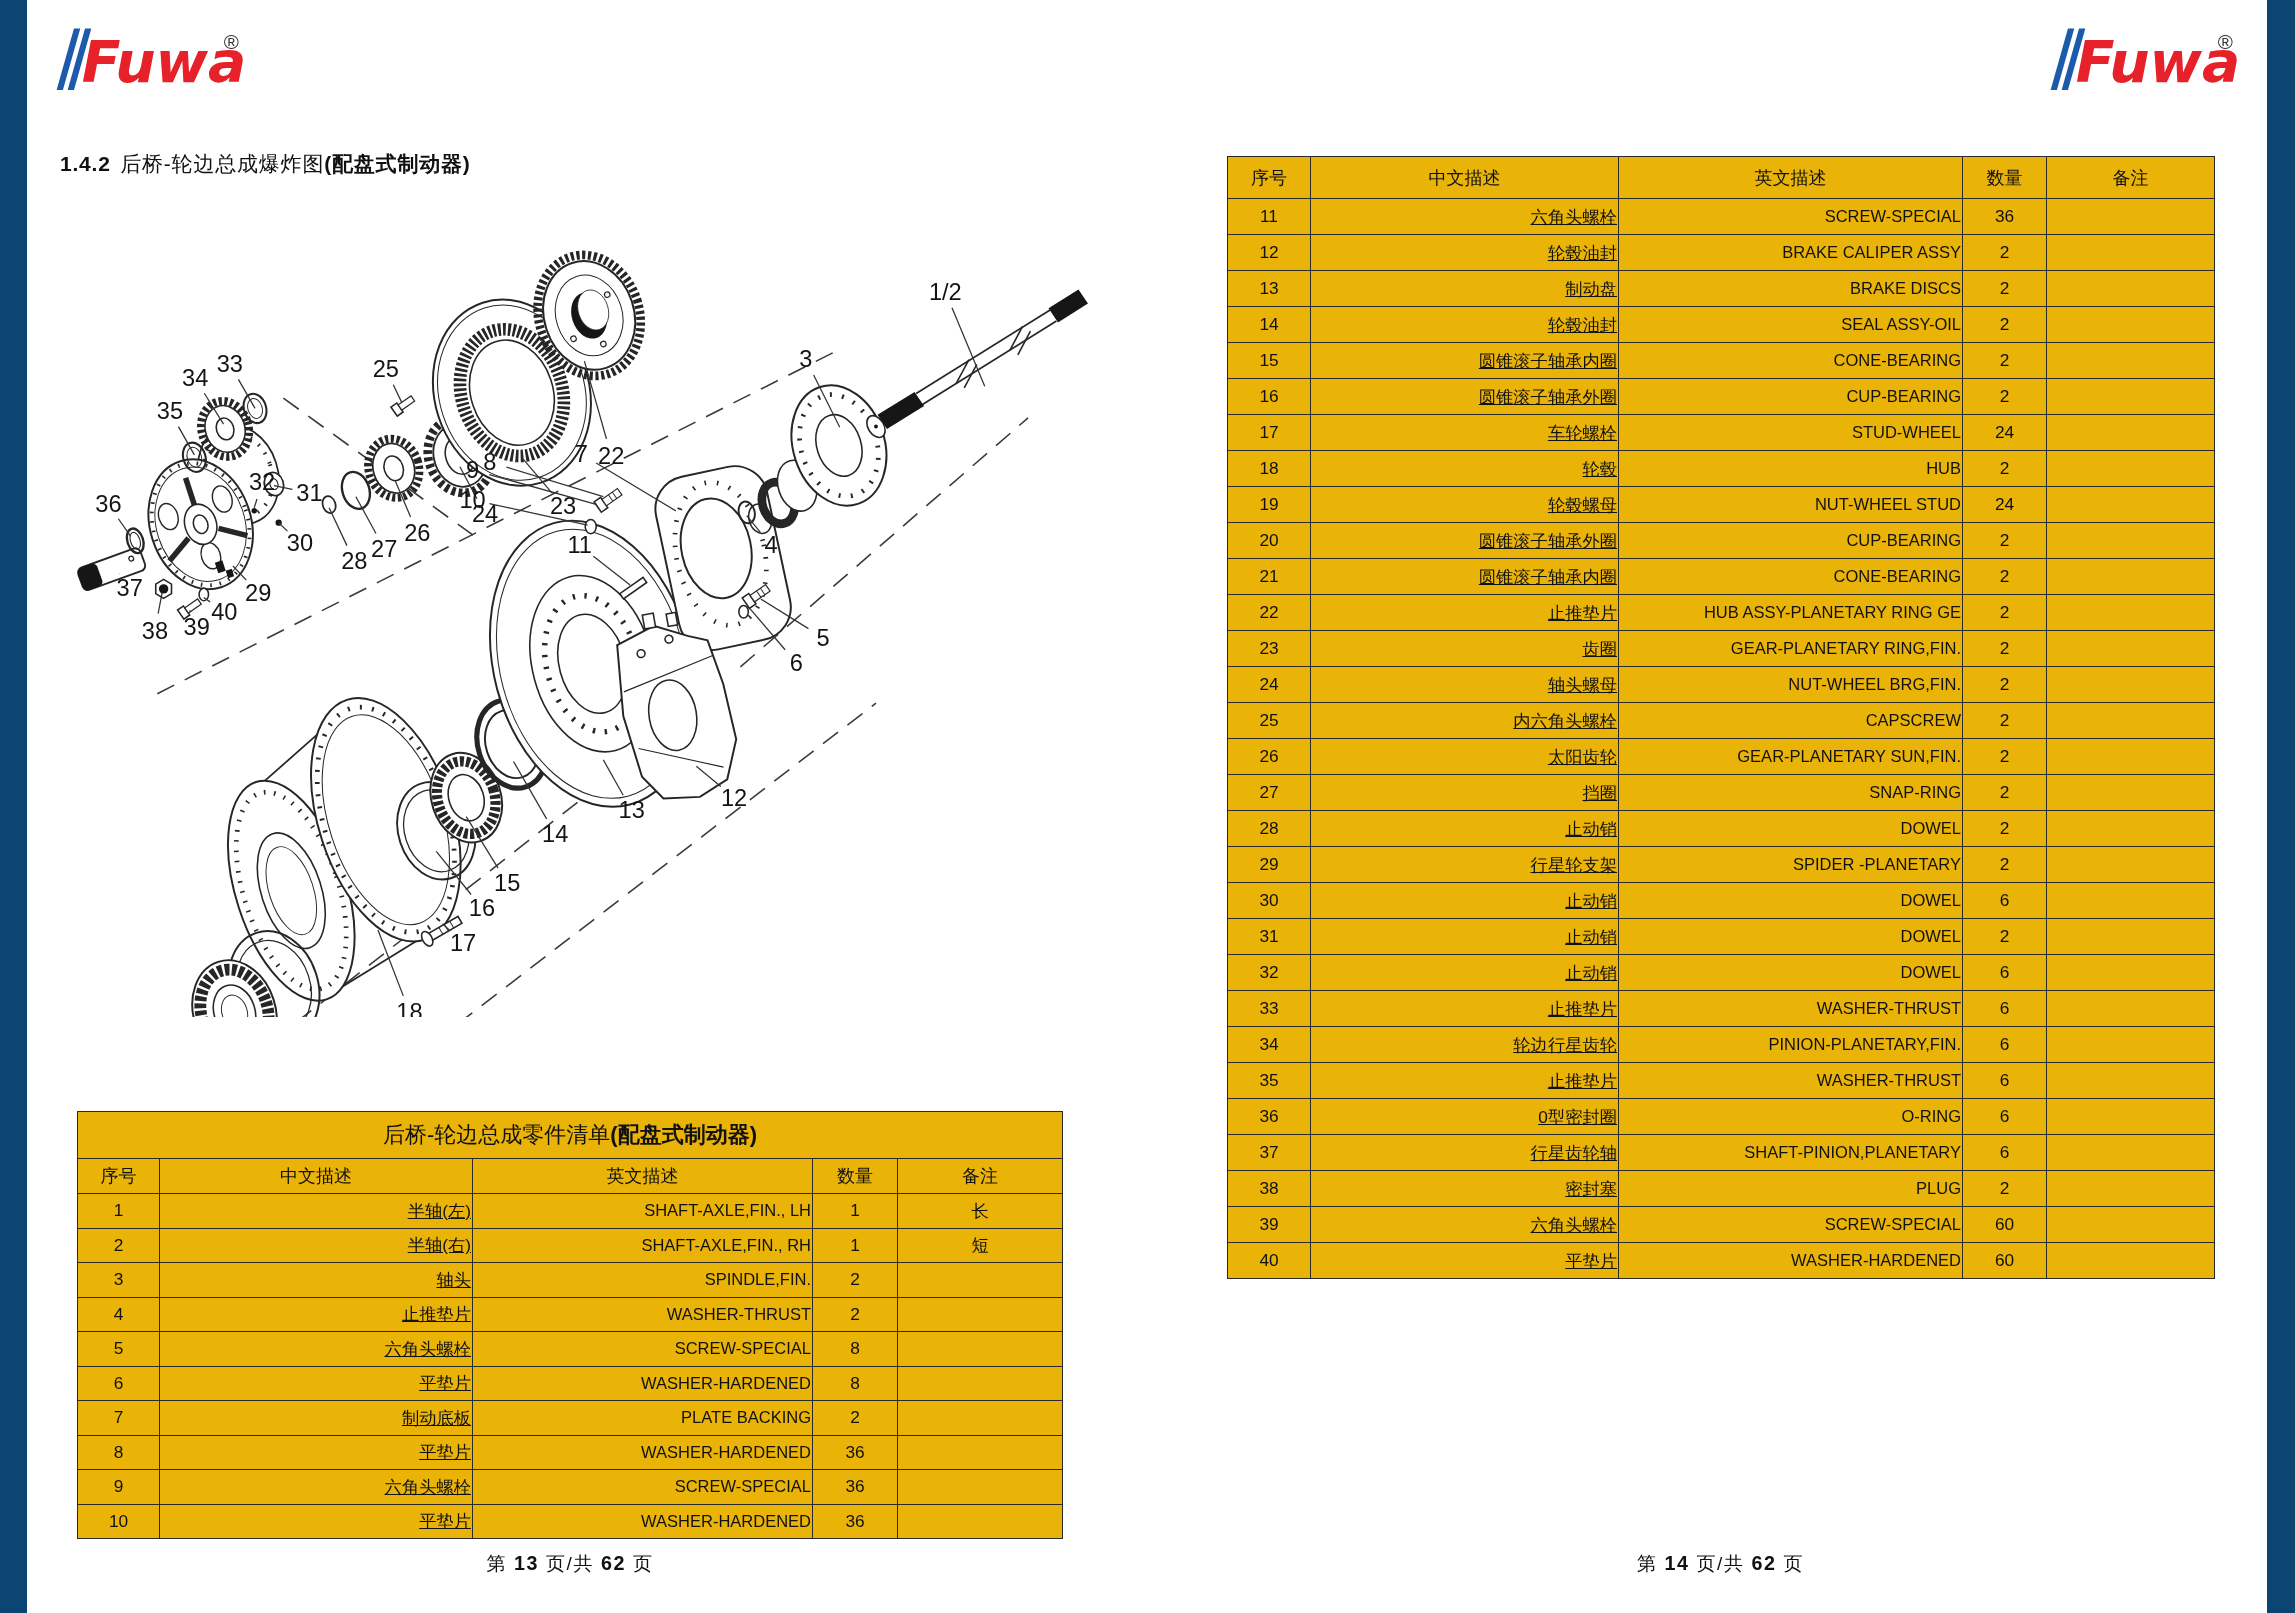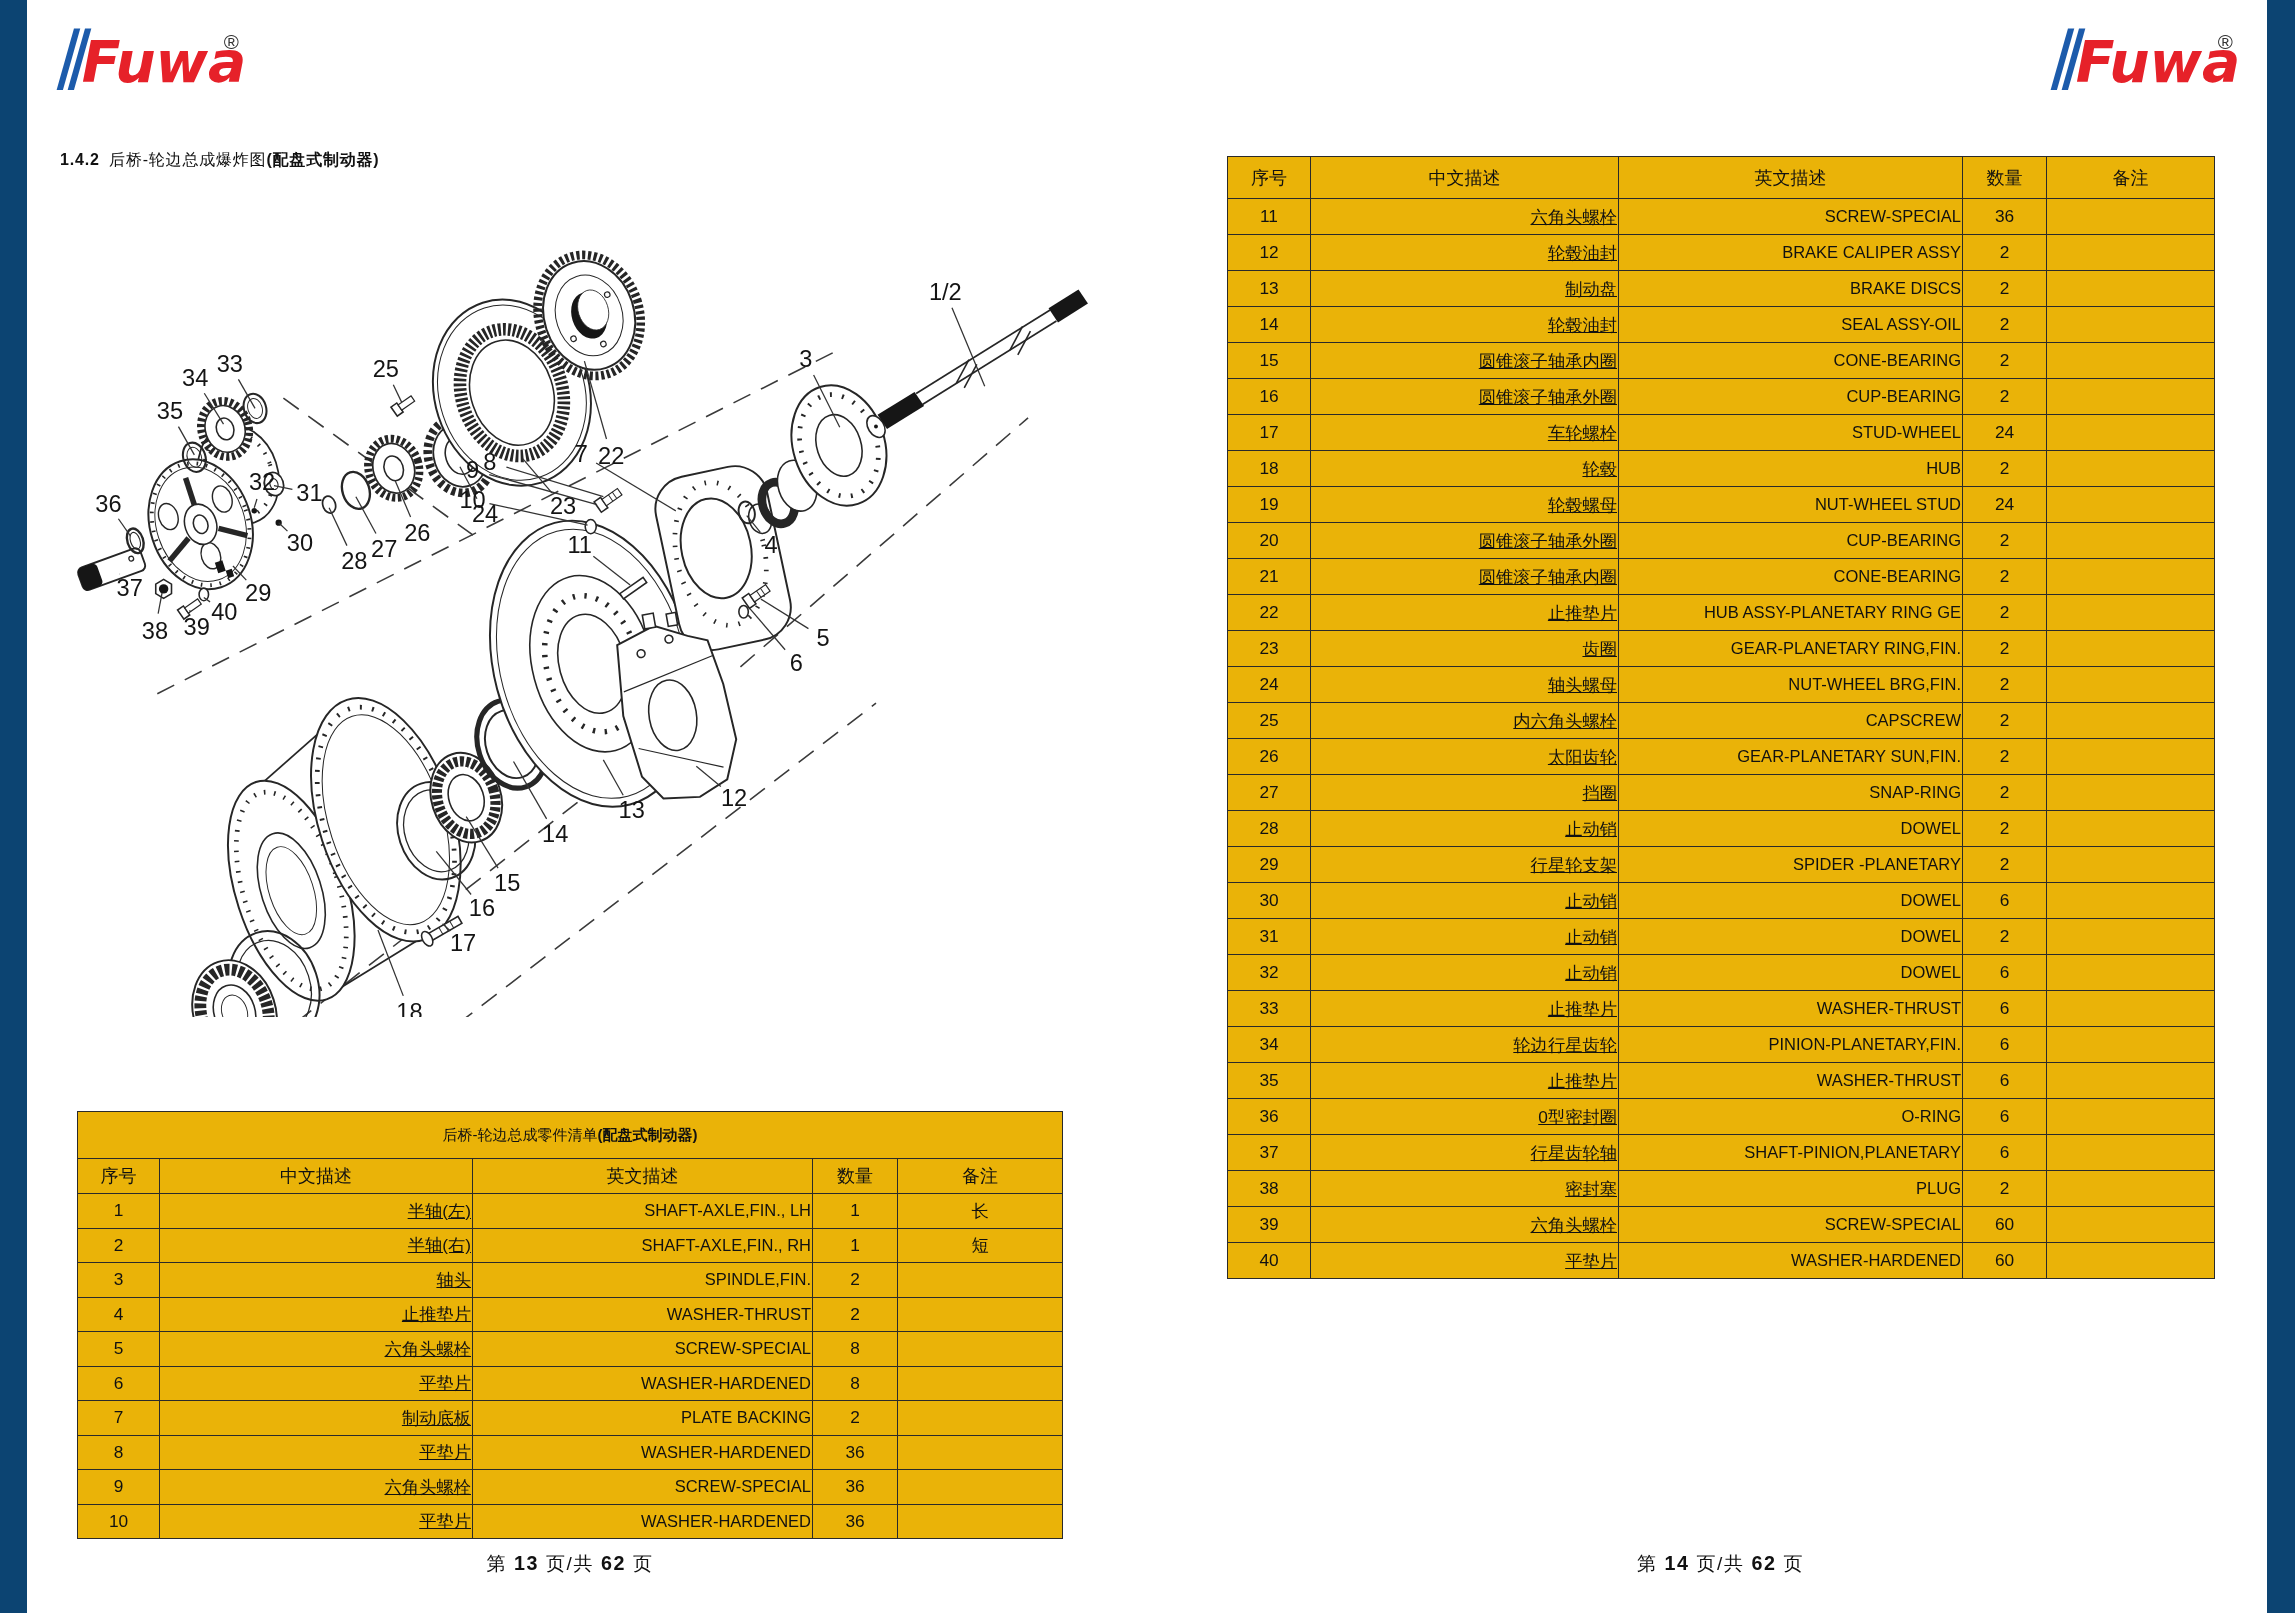--- a/index.html
+++ b/index.html
@@ -18,7 +18,7 @@
   .logo.right{left:2038px;top:22px;}
 
   
-  .heading{position:absolute;left:60px;top:150px;font-size:16px;letter-spacing:0.8px;white-space:nowrap;}
+  .heading{position:absolute;left:60px;top:150px;font-size:21px;letter-spacing:0.8px;white-space:nowrap;}
   .heading .num{font-weight:bold;margin-right:9.5px;}
   .heading .bold{font-weight:bold;}
 

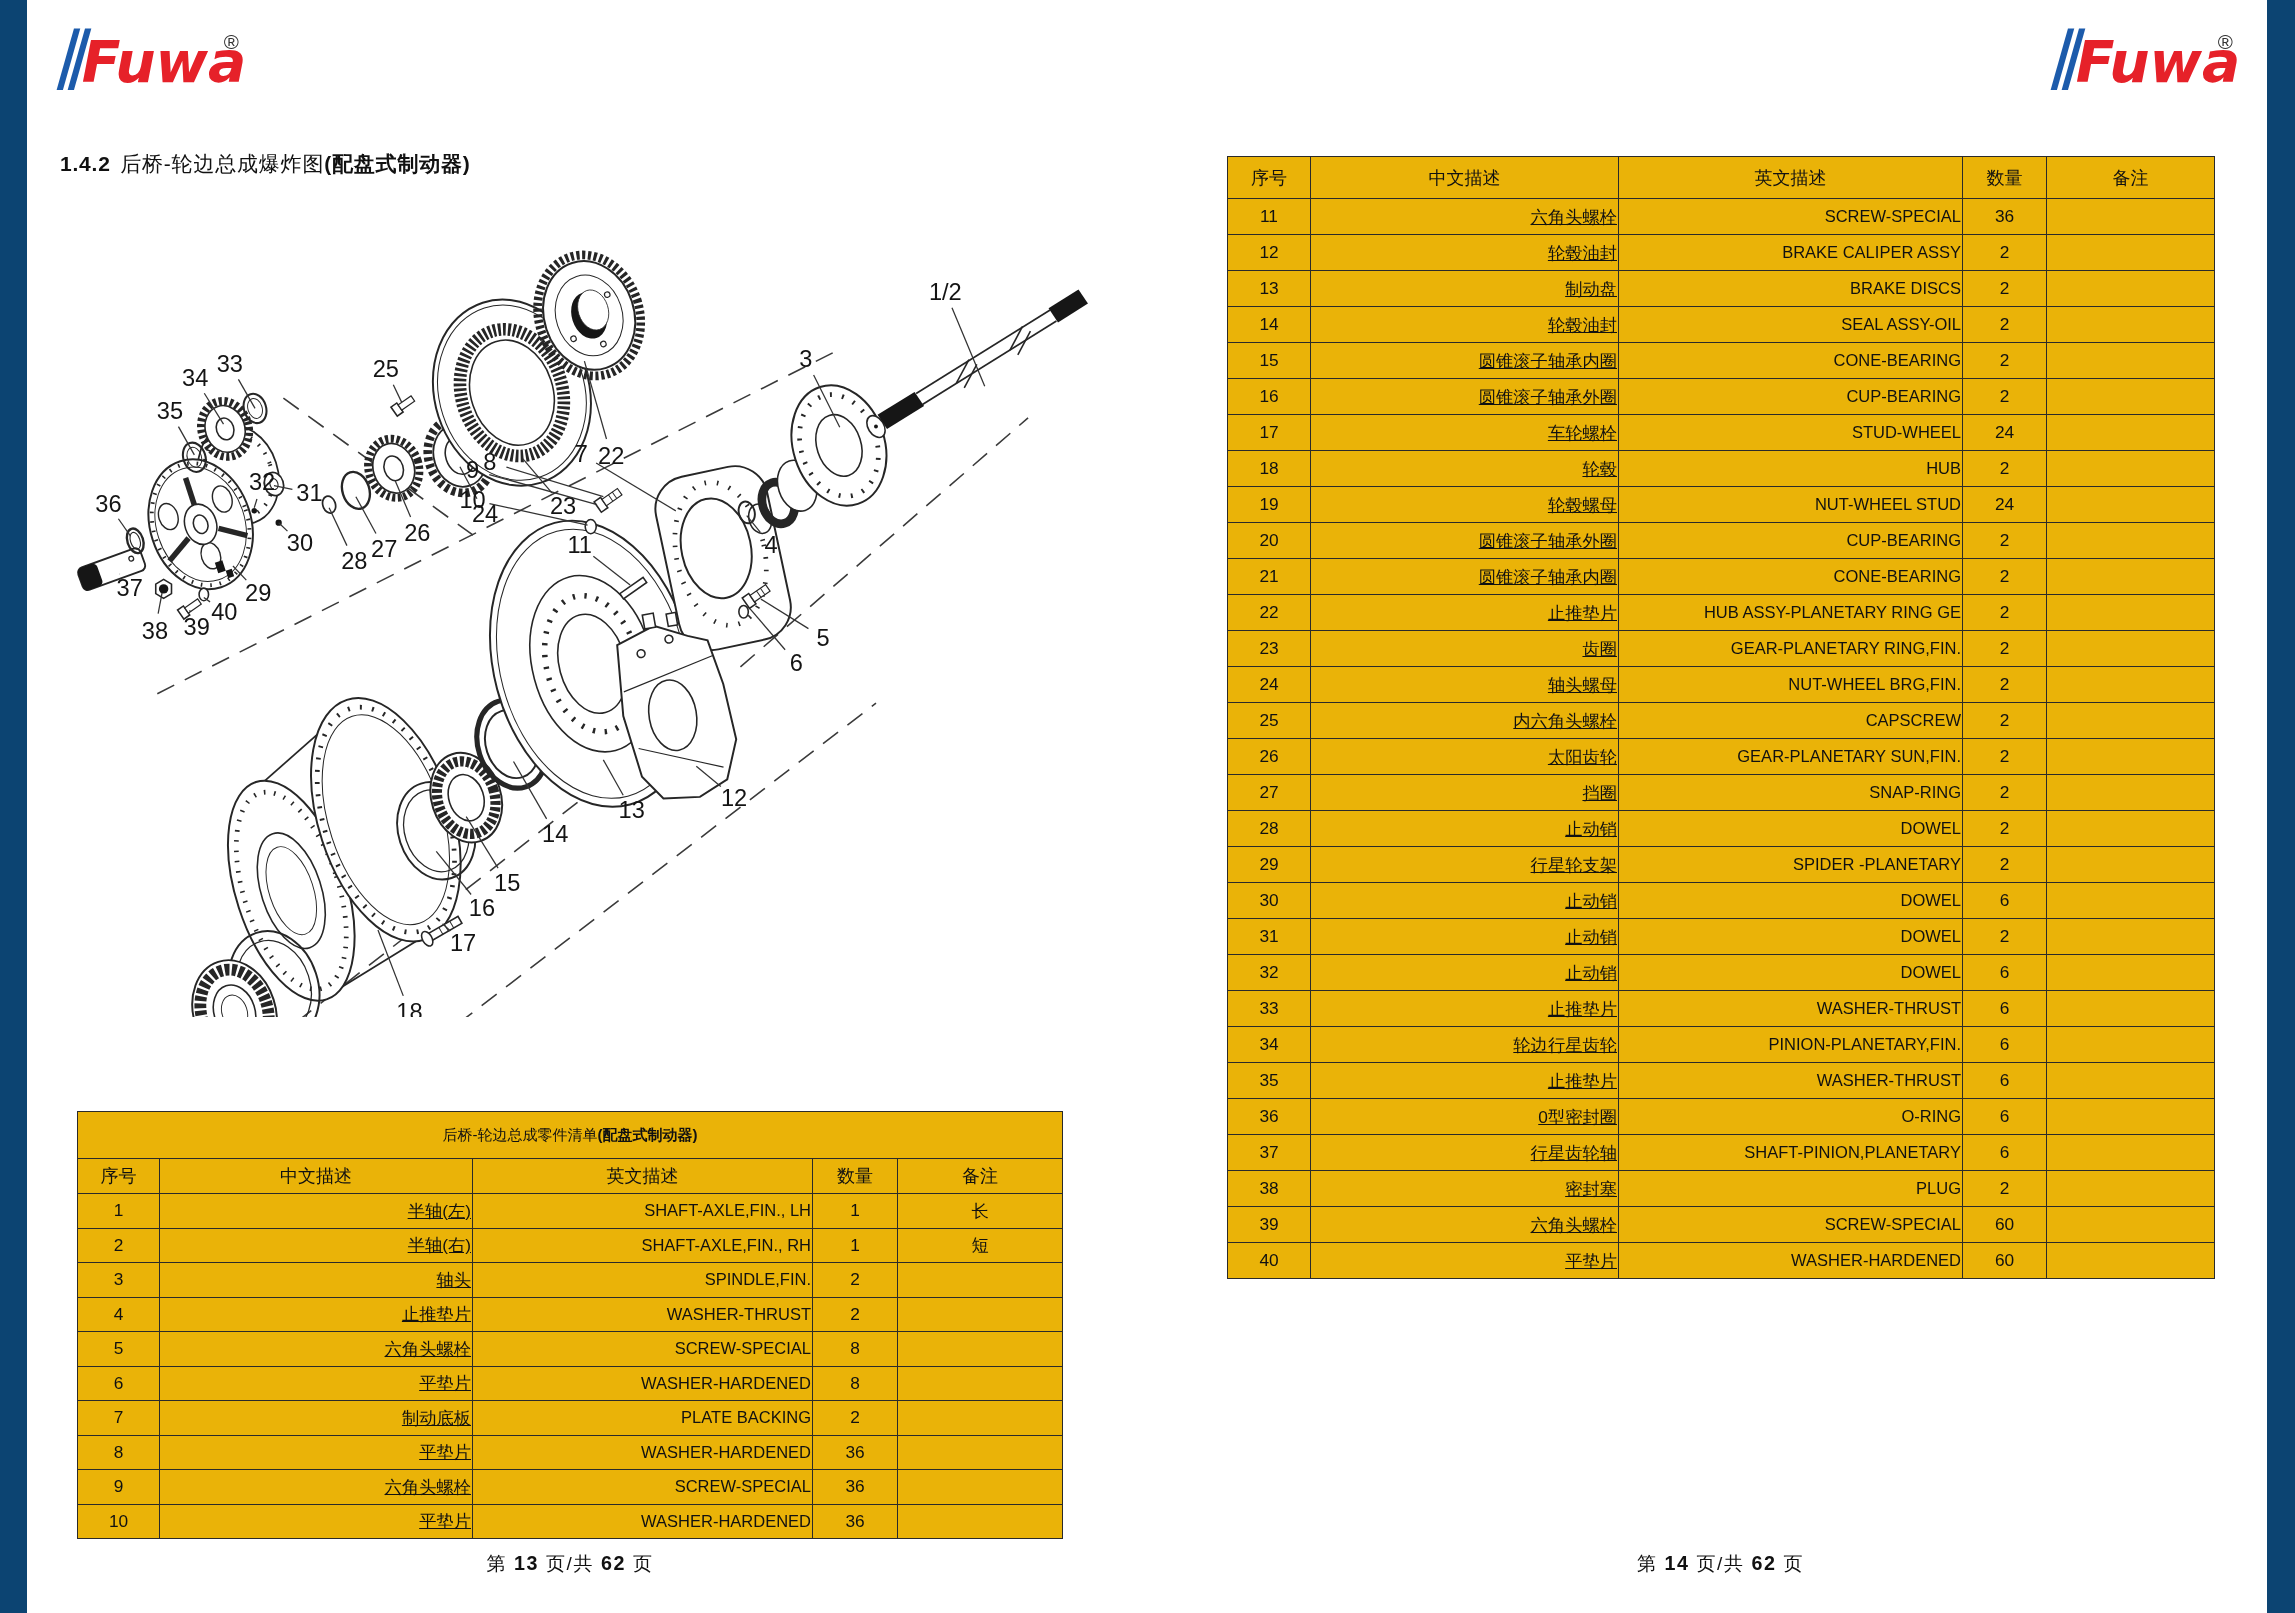--- a/index.html
+++ b/index.html
@@ -33,7 +33,7 @@
   .parts-table .c2{text-align:right;padding-left:30px;font-size:16.5px;}
   #left-table{left:77px;top:1111px;width:986px;}
   #left-table td{height:31.5px;}
-  #left-table .title-row td{height:44px;font-size:15px;text-align:center;border-bottom-width:1.6px;}
+  #left-table .title-row td{height:44px;font-size:22px;text-align:center;border-bottom-width:1.6px;}
   #left-table th{height:32px;}
   #right-table{left:1227px;top:156px;width:987px;}
   #right-table th{height:39px;}

